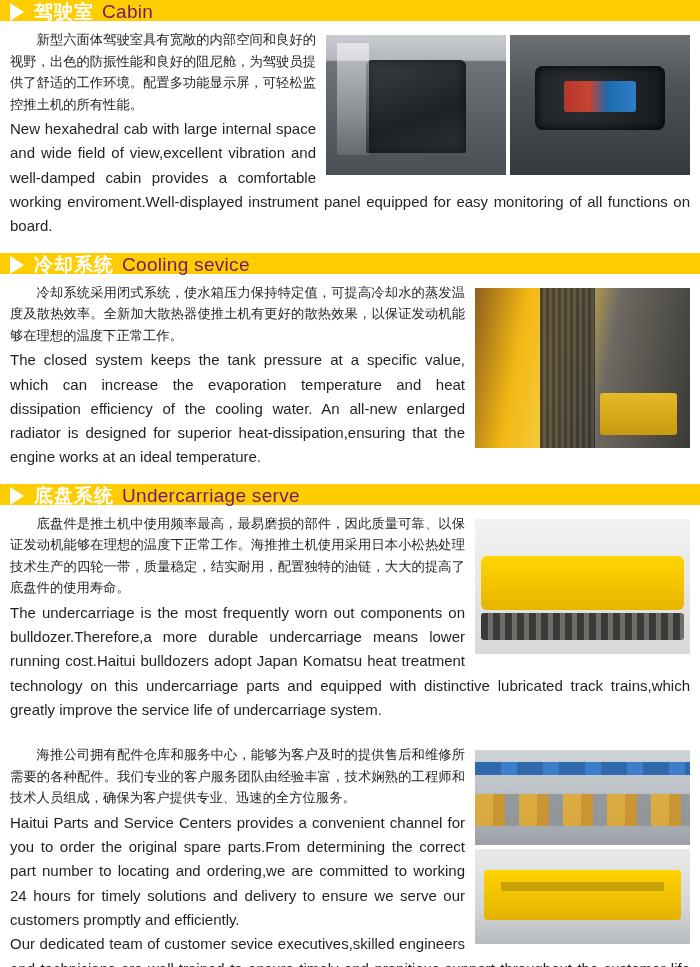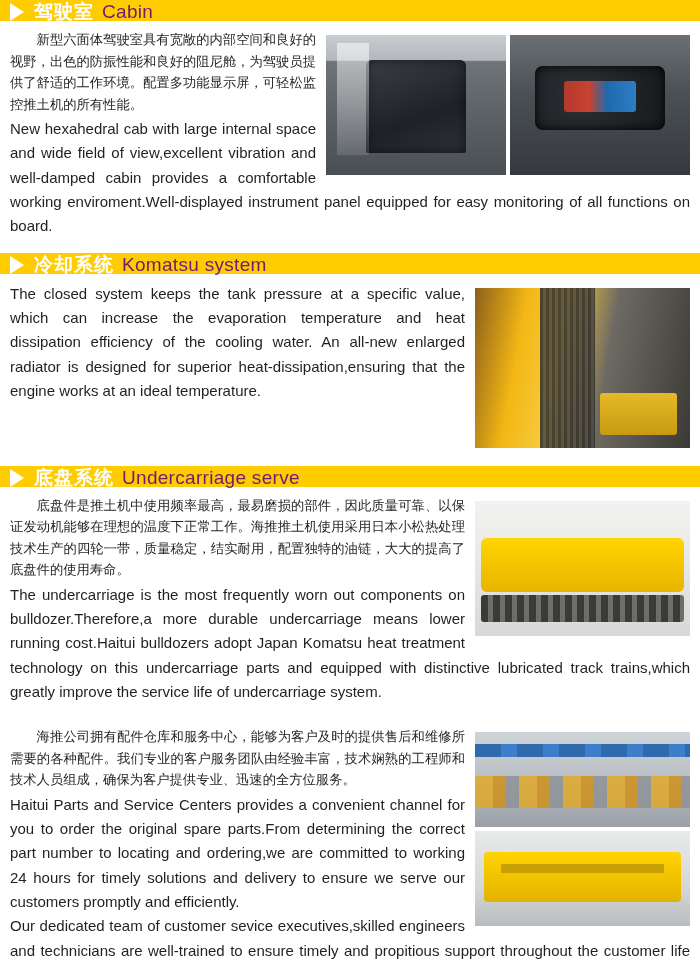--- a/index.html
+++ b/index.html
@@ -189,7 +189,7 @@
     <div class="sec-head">
       <span class="tri"></span>
       <span class="cn">冷却系统</span>
-      <span class="en">Komatsu system</span>
+      <span class="en">Cooling sevice</span>
     </div>
     <div class="body clearfix">
       <div class="imgs-right">

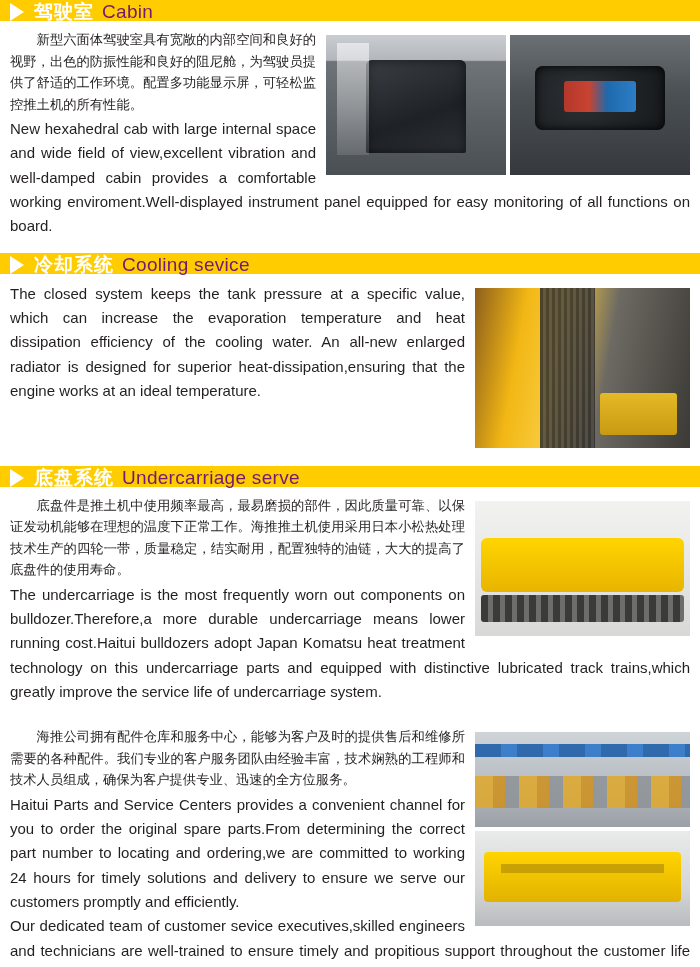--- a/index.html
+++ b/index.html
@@ -195,6 +195,7 @@
       <div class="imgs-right">
         <div class="photo ph-cool"></div>
       </div>
+      <p class="cn-p">冷却系统采用闭式系统，使水箱压力保持特定值，可提高冷却水的蒸发温度及散热效率。全新加大散热器使推土机有更好的散热效果，以保证发动机能够在理想的温度下正常工作。</p>
       <p class="en-p">The closed system keeps the tank pressure at a specific value, which can increase the evaporation temperature and heat dissipation efficiency of the cooling water. An all-new enlarged radiator is designed for superior heat-dissipation,ensuring that the engine works at an ideal temperature.</p>
     </div>
   </div>

